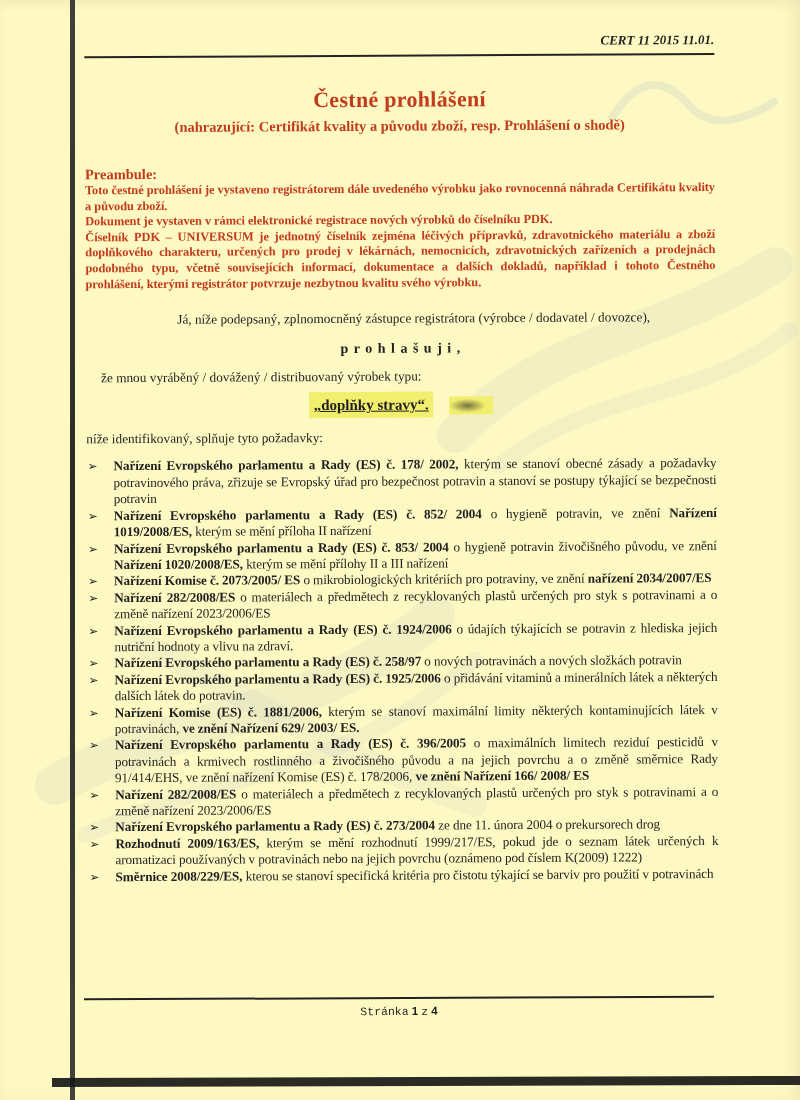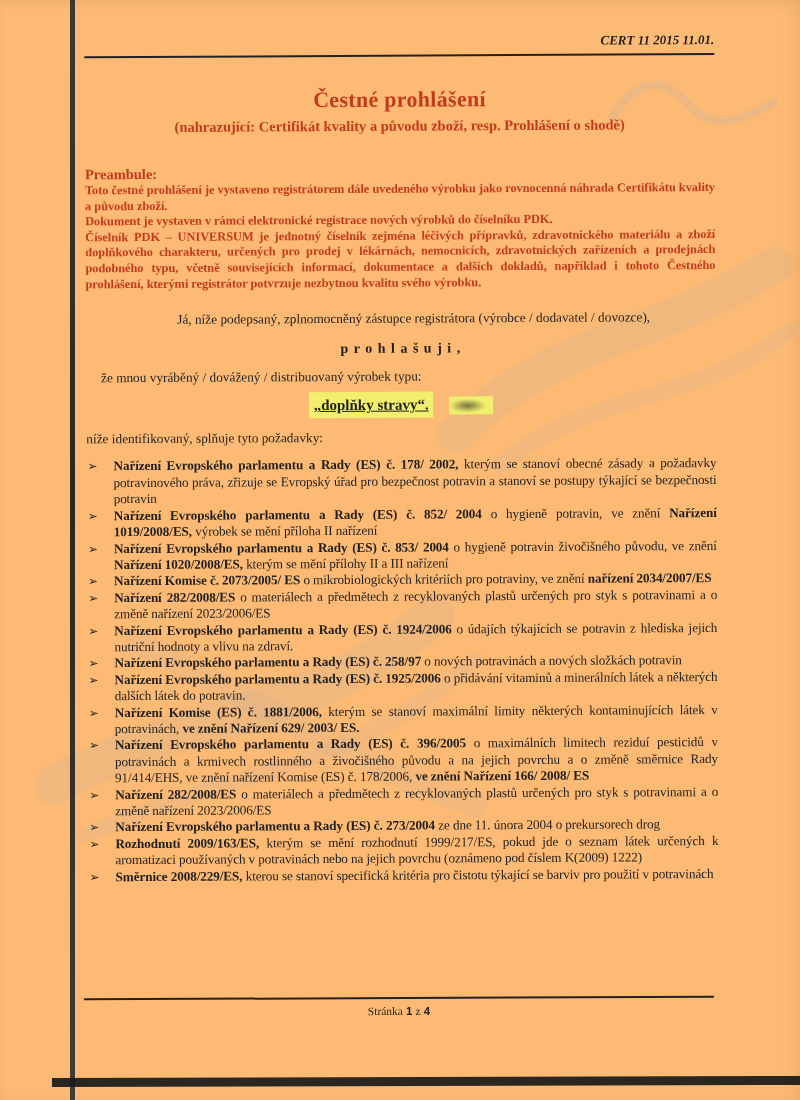--- a/index.html
+++ b/index.html
@@ -9,7 +9,7 @@
     font-family:"Liberation Serif","DejaVu Serif",serif;
   }
   .sheet{
-    position:absolute;inset:0;background:#fdba74;
+    position:absolute;inset:0;background:#fef9c3;
     box-shadow:inset -8px 0 14px rgba(0,0,0,.045), inset 0 6px 10px rgba(0,0,0,.03);
   }
   

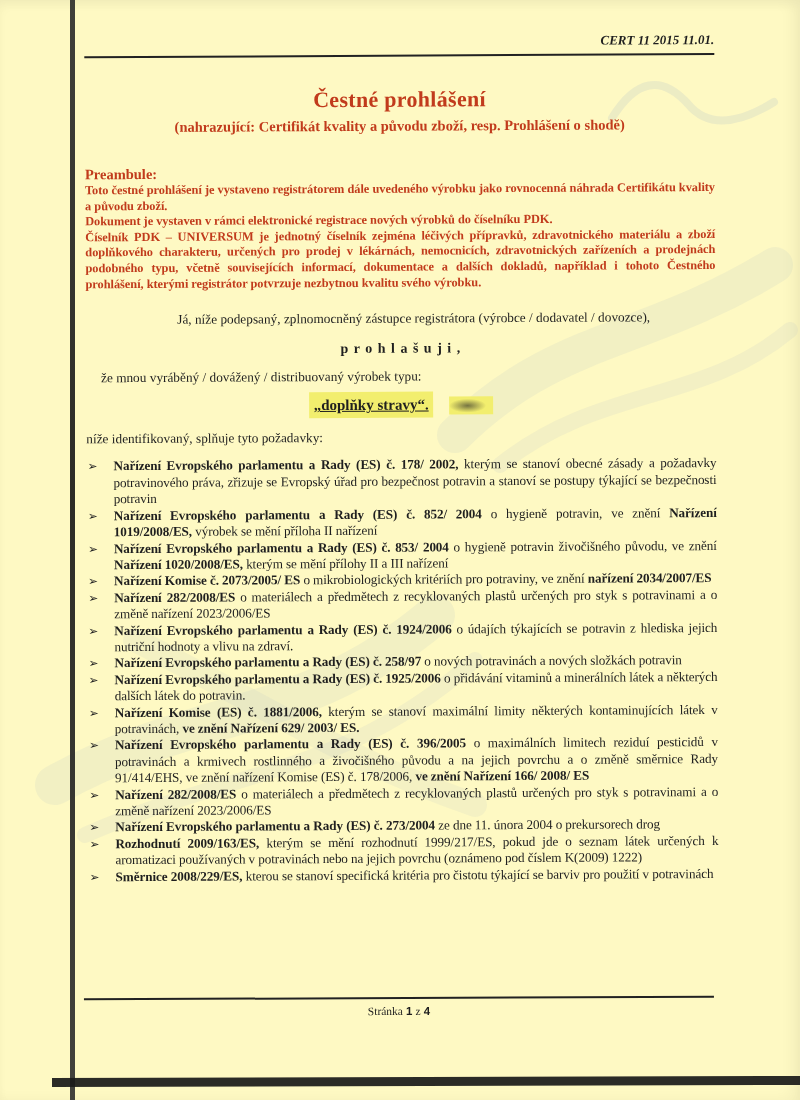--- a/index.html
+++ b/index.html
@@ -141,7 +141,7 @@
         </div>
         <div class="req-item">
           <span class="bullet">➢</span>
-          <div class="req-text"><span class="b">Nařízení Evropského parlamentu a Rady (ES) č. 852/ 2004</span><span> o hygieně potravin, ve znění </span><span class="b">Nařízení 1019/2008/ES,</span><span> výrobek se mění příloha II nařízení</span></div>
+          <div class="req-text"><span class="b">Nařízení Evropského parlamentu a Rady (ES) č. 852/ 2004</span><span> o hygieně potravin, ve znění </span><span class="b">Nařízení 1019/2008/ES,</span><span> kterým se mění příloha II nařízení</span></div>
         </div>
         <div class="req-item">
           <span class="bullet">➢</span>

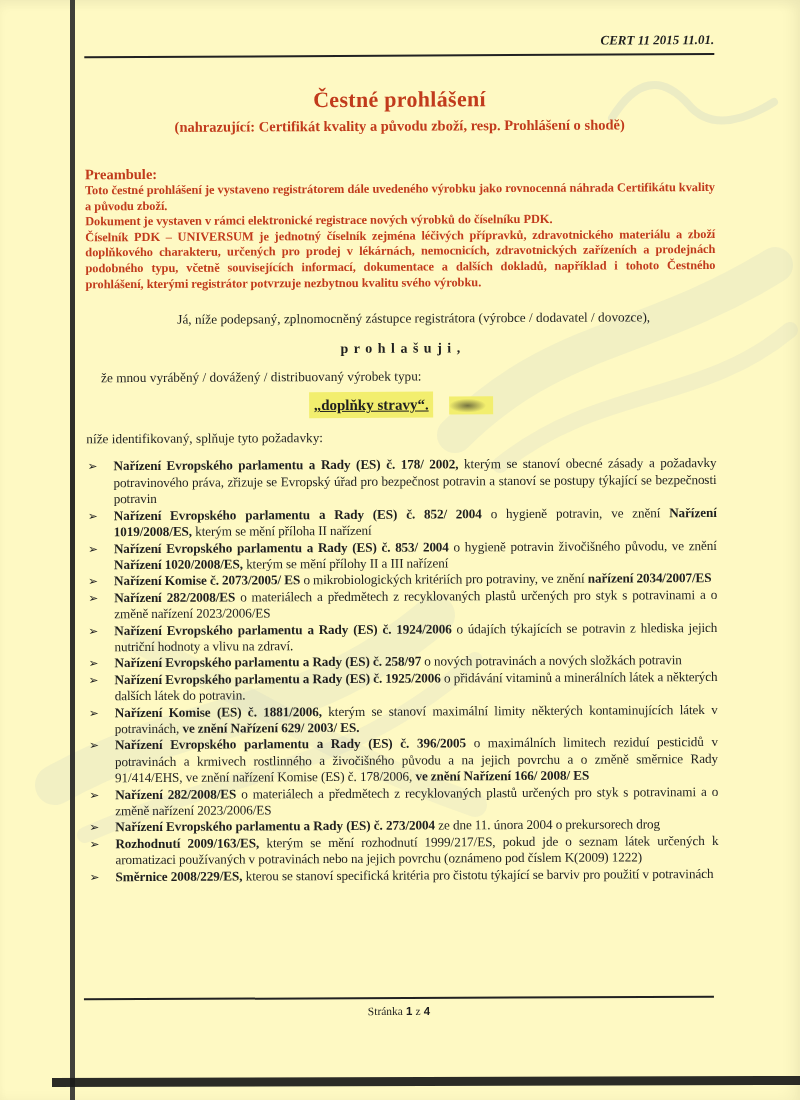--- a/index.html
+++ b/index.html
@@ -87,7 +87,7 @@
     font-size:12.5px;color:#1f1f1f;transform:rotate(-.25deg);
   }
   .footer .b{font-family:"Liberation Sans","DejaVu Sans",sans-serif;font-size:11.5px;}
-  .footer .lbl{font-family:Liberation Serif, serif;font-size:11.5px;font-weight:normal;}
+  .footer .lbl{font-family:Liberation Mono, monospace;font-size:11.5px;font-weight:normal;}
 </style>
 </head>
 <body>

